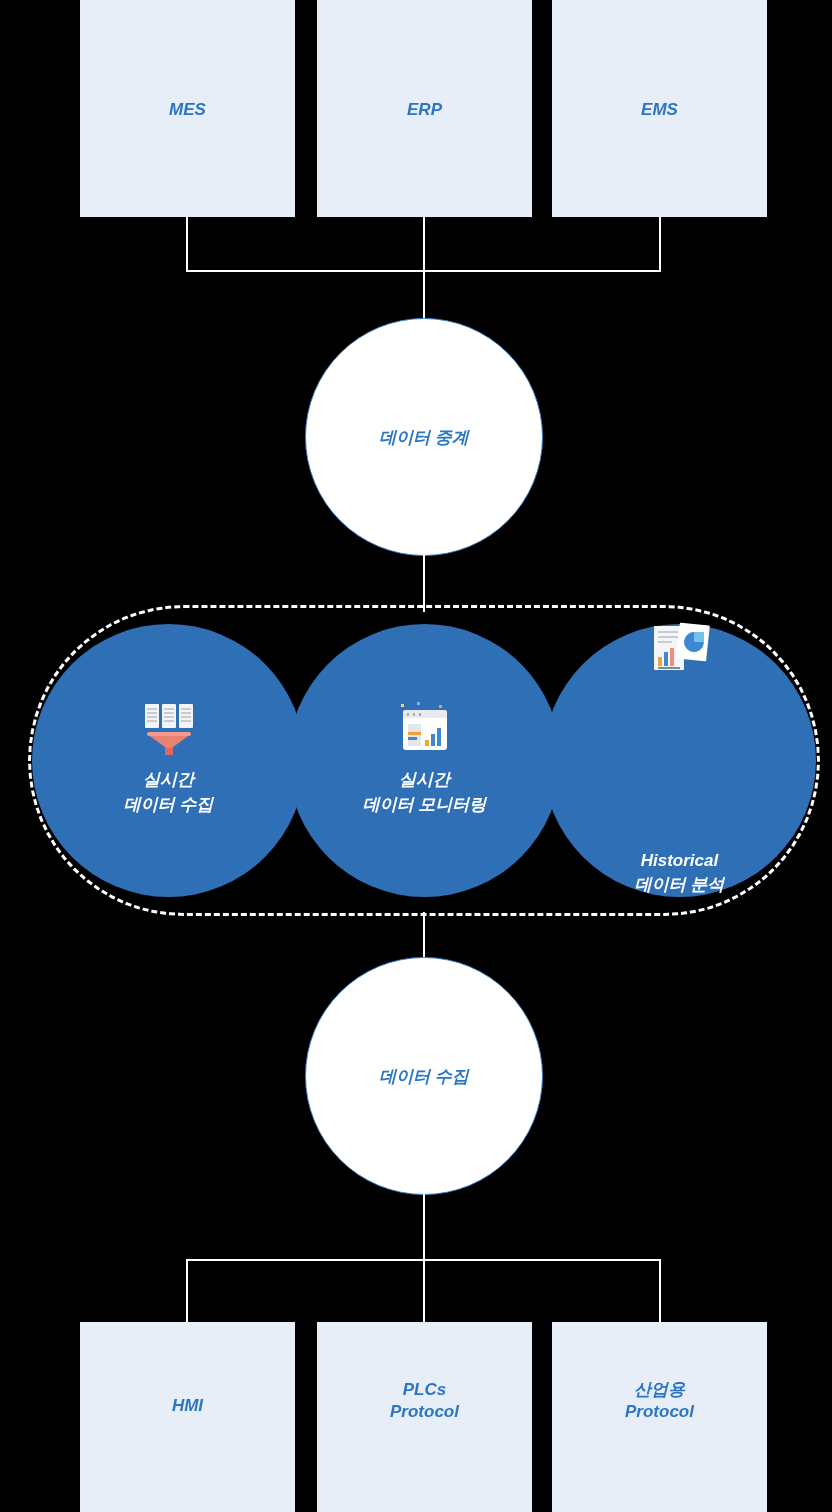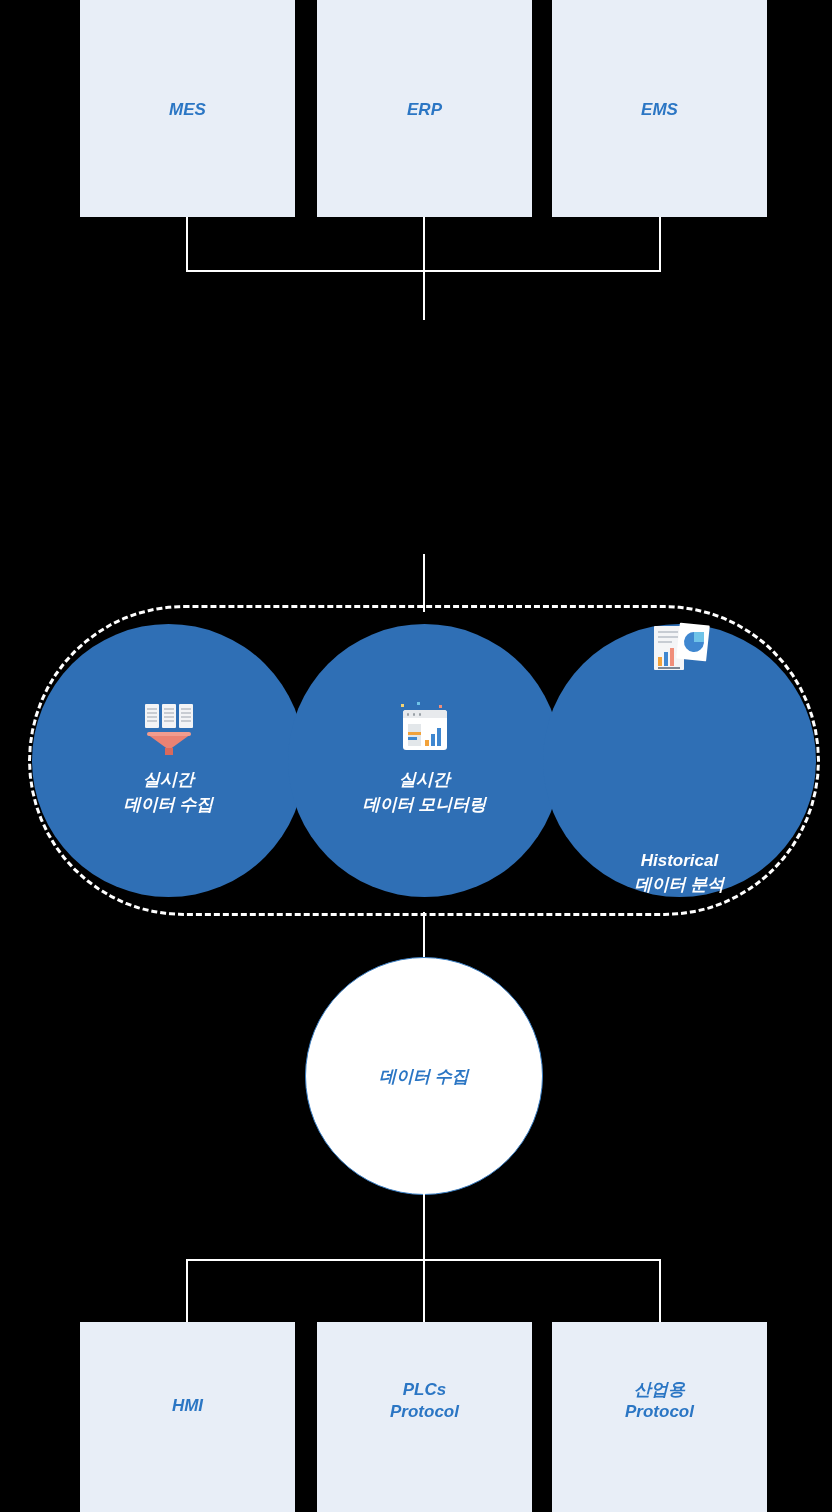--- a/index.html
+++ b/index.html
@@ -194,6 +194,9 @@
   <div class="line h" style="left:178px; top:270px; width:475px;"></div>
   <div class="line v" style="left:415px; top:270px; height:50px;"></div>
 
+  <div class="wcircle" id="circle-relay">
+    <div class="lbl">데이터 중계</div>
+  </div>
 
   <div class="line v" style="left:415px; top:554px; height:58px;"></div>
 

